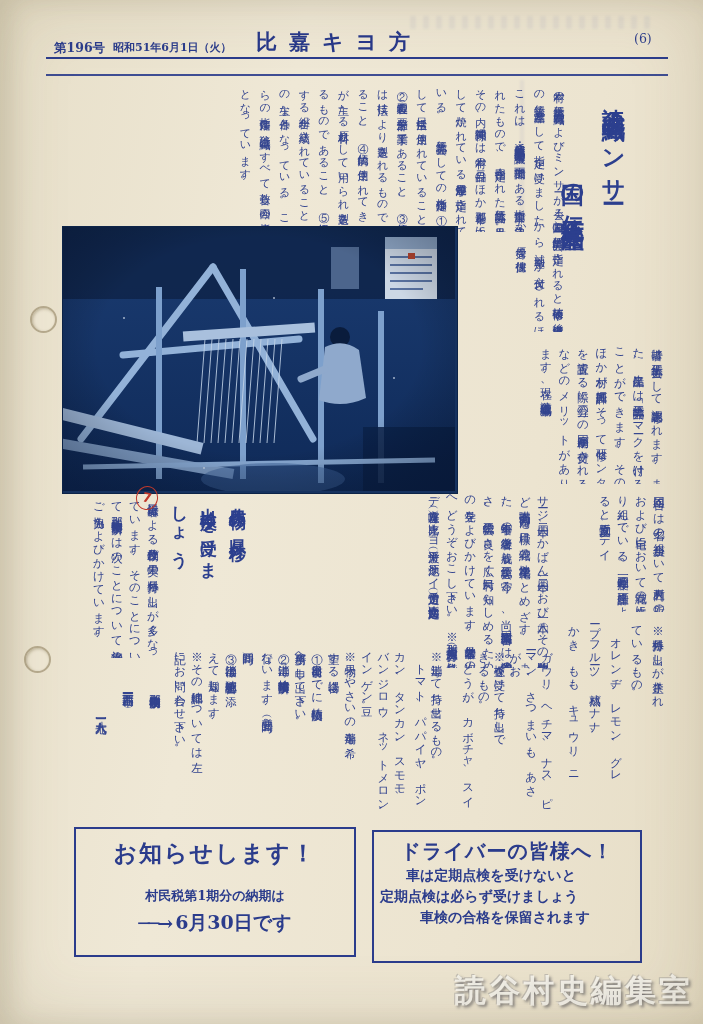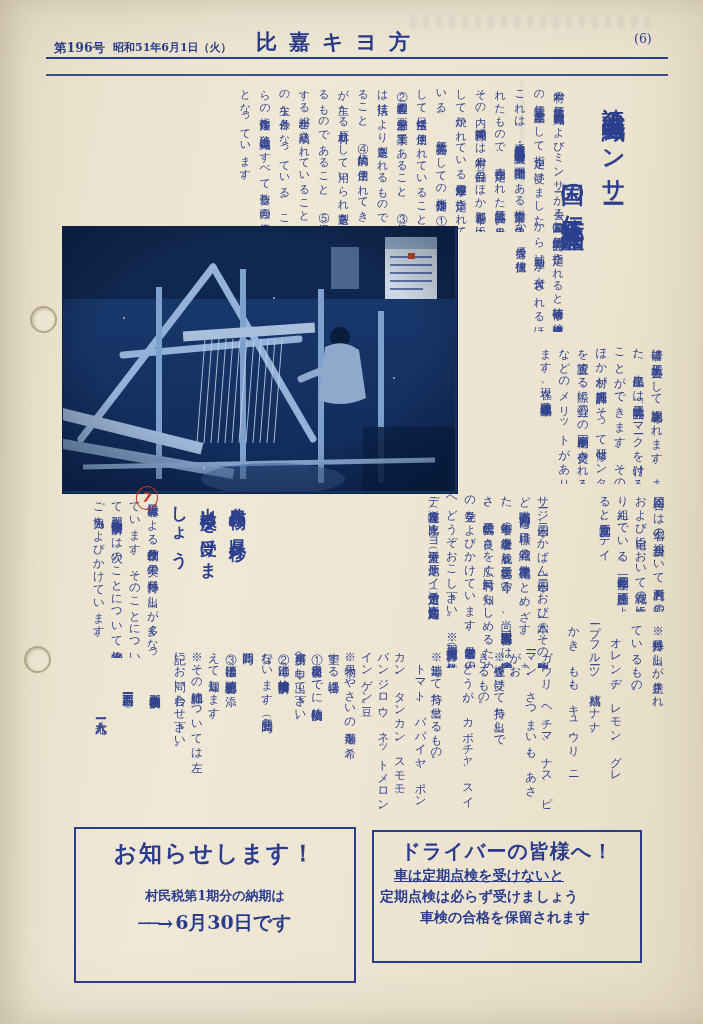--- a/index.html
+++ b/index.html
@@ -54,7 +54,7 @@
   .listC{left:258px;top:644px;width:150px;height:176px;line-height:16.6px;}
   .listD{left:172px;top:644px;width:84px;height:176px;line-height:17px;}
   
-  .nbox{left:74px;top:827px;width:282px;height:156px;border:2.5px solid #2b3c8c;box-sizing:border-box;text-align:center;z-index:3;}
+  .nbox{left:74px;top:827px;width:282px;height:130px;border:2.5px solid #2b3c8c;box-sizing:border-box;text-align:center;z-index:3;}
   .nbox .t{margin-top:9px;font-size:23px;font-weight:bold;letter-spacing:2px;color:#2b3c8c;}
   .nbox .l1{margin-top:18px;font-size:13px;font-weight:bold;color:#2b3c8c;}
   .nbox .l2{margin-top:5px;font-size:19px;font-weight:bold;color:#2b3c8c;display:flex;justify-content:center;align-items:center;gap:4px;}

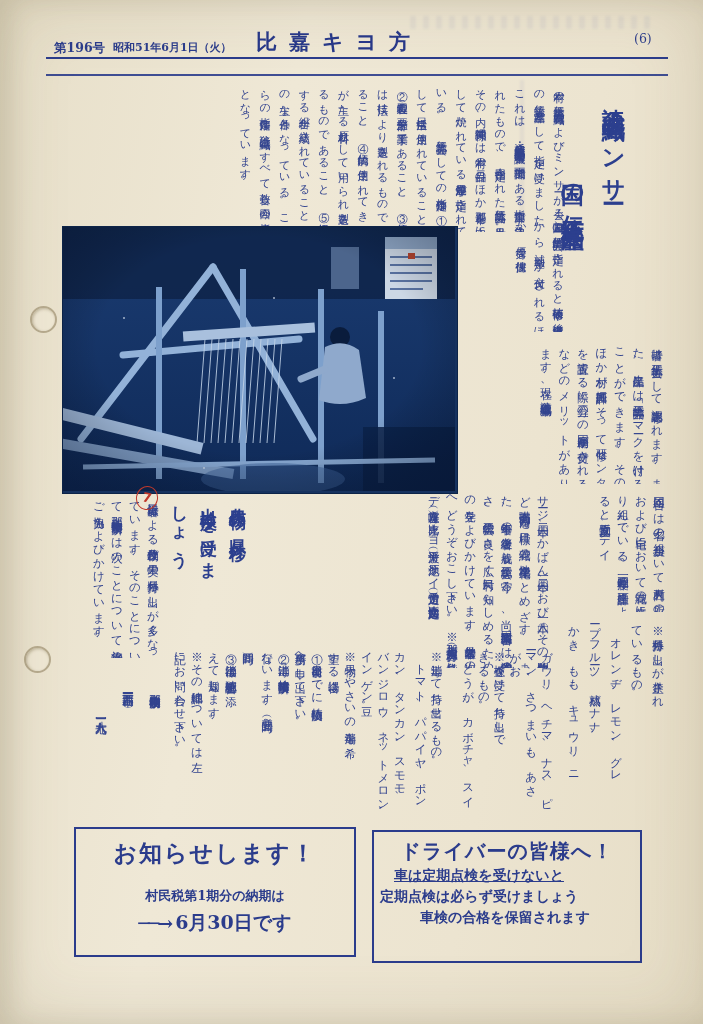--- a/index.html
+++ b/index.html
@@ -62,7 +62,7 @@
   .dbox{left:372px;top:830px;width:270px;height:133px;border:2.5px solid #2b3c8c;box-sizing:border-box;z-index:3;}
   .dbox .t{margin-top:6px;text-align:center;font-size:20px;font-weight:bold;letter-spacing:1px;color:#2b3c8c;}
   .dbox .ln{font-size:14px;font-weight:bold;color:#2b3c8c;line-height:1.5;}
-  .dbox .i1{padding-left:20px;text-decoration:underline;}
+  .dbox .i1{padding-left:32px;}
   .dbox .i2{padding-left:46px;}
   .dbox .i3{padding-left:6px;}
   

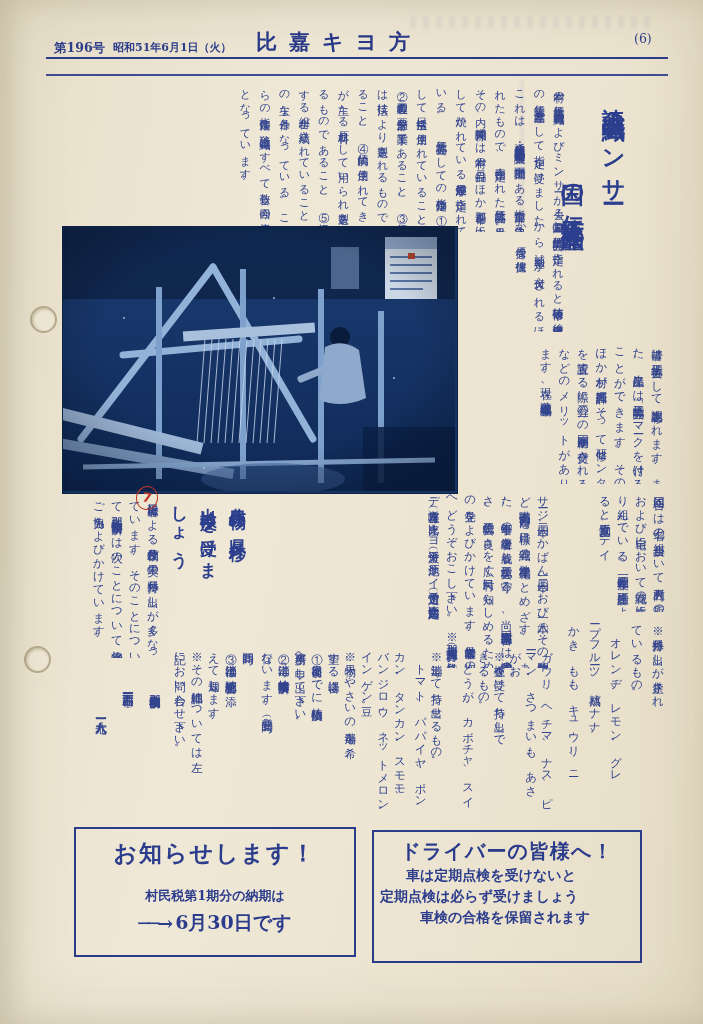--- a/index.html
+++ b/index.html
@@ -233,6 +233,7 @@
   <div class="abs hole hole1"></div>
   <div class="abs hole hole2"></div>
   <div class="abs red7">7</div>
+  <div class="abs wm">読谷村史編集室</div>
 
 </div>
 

